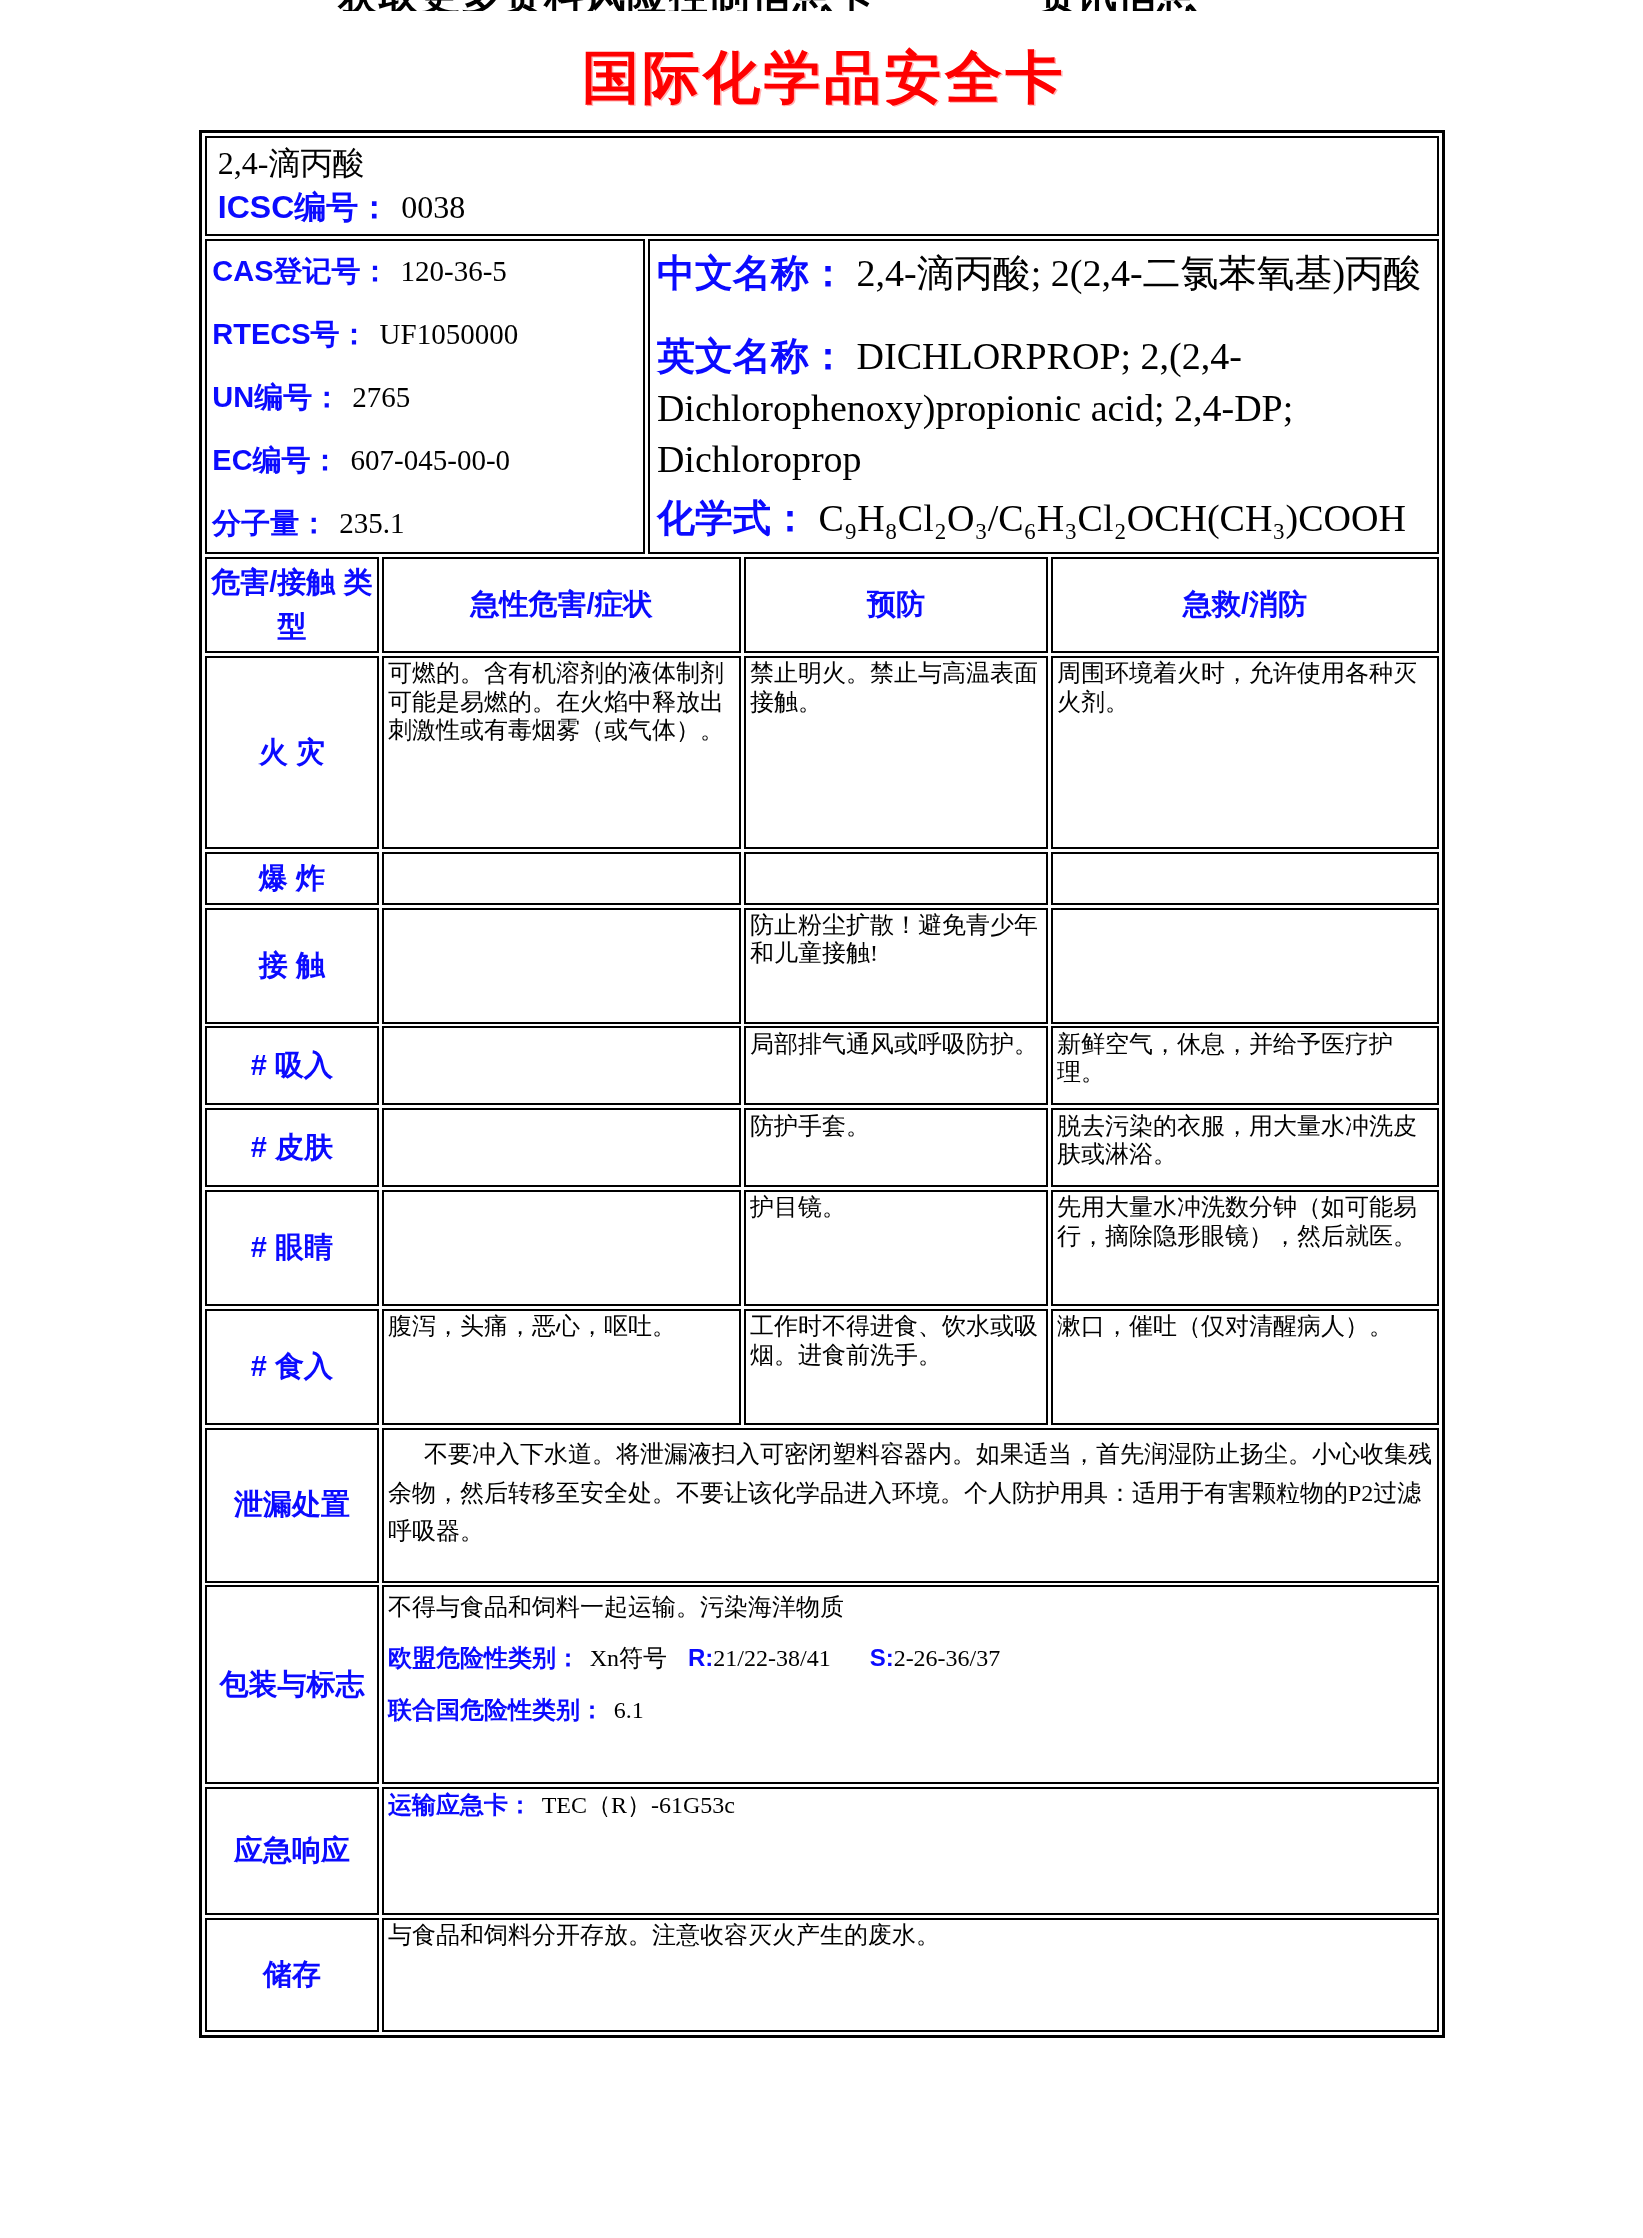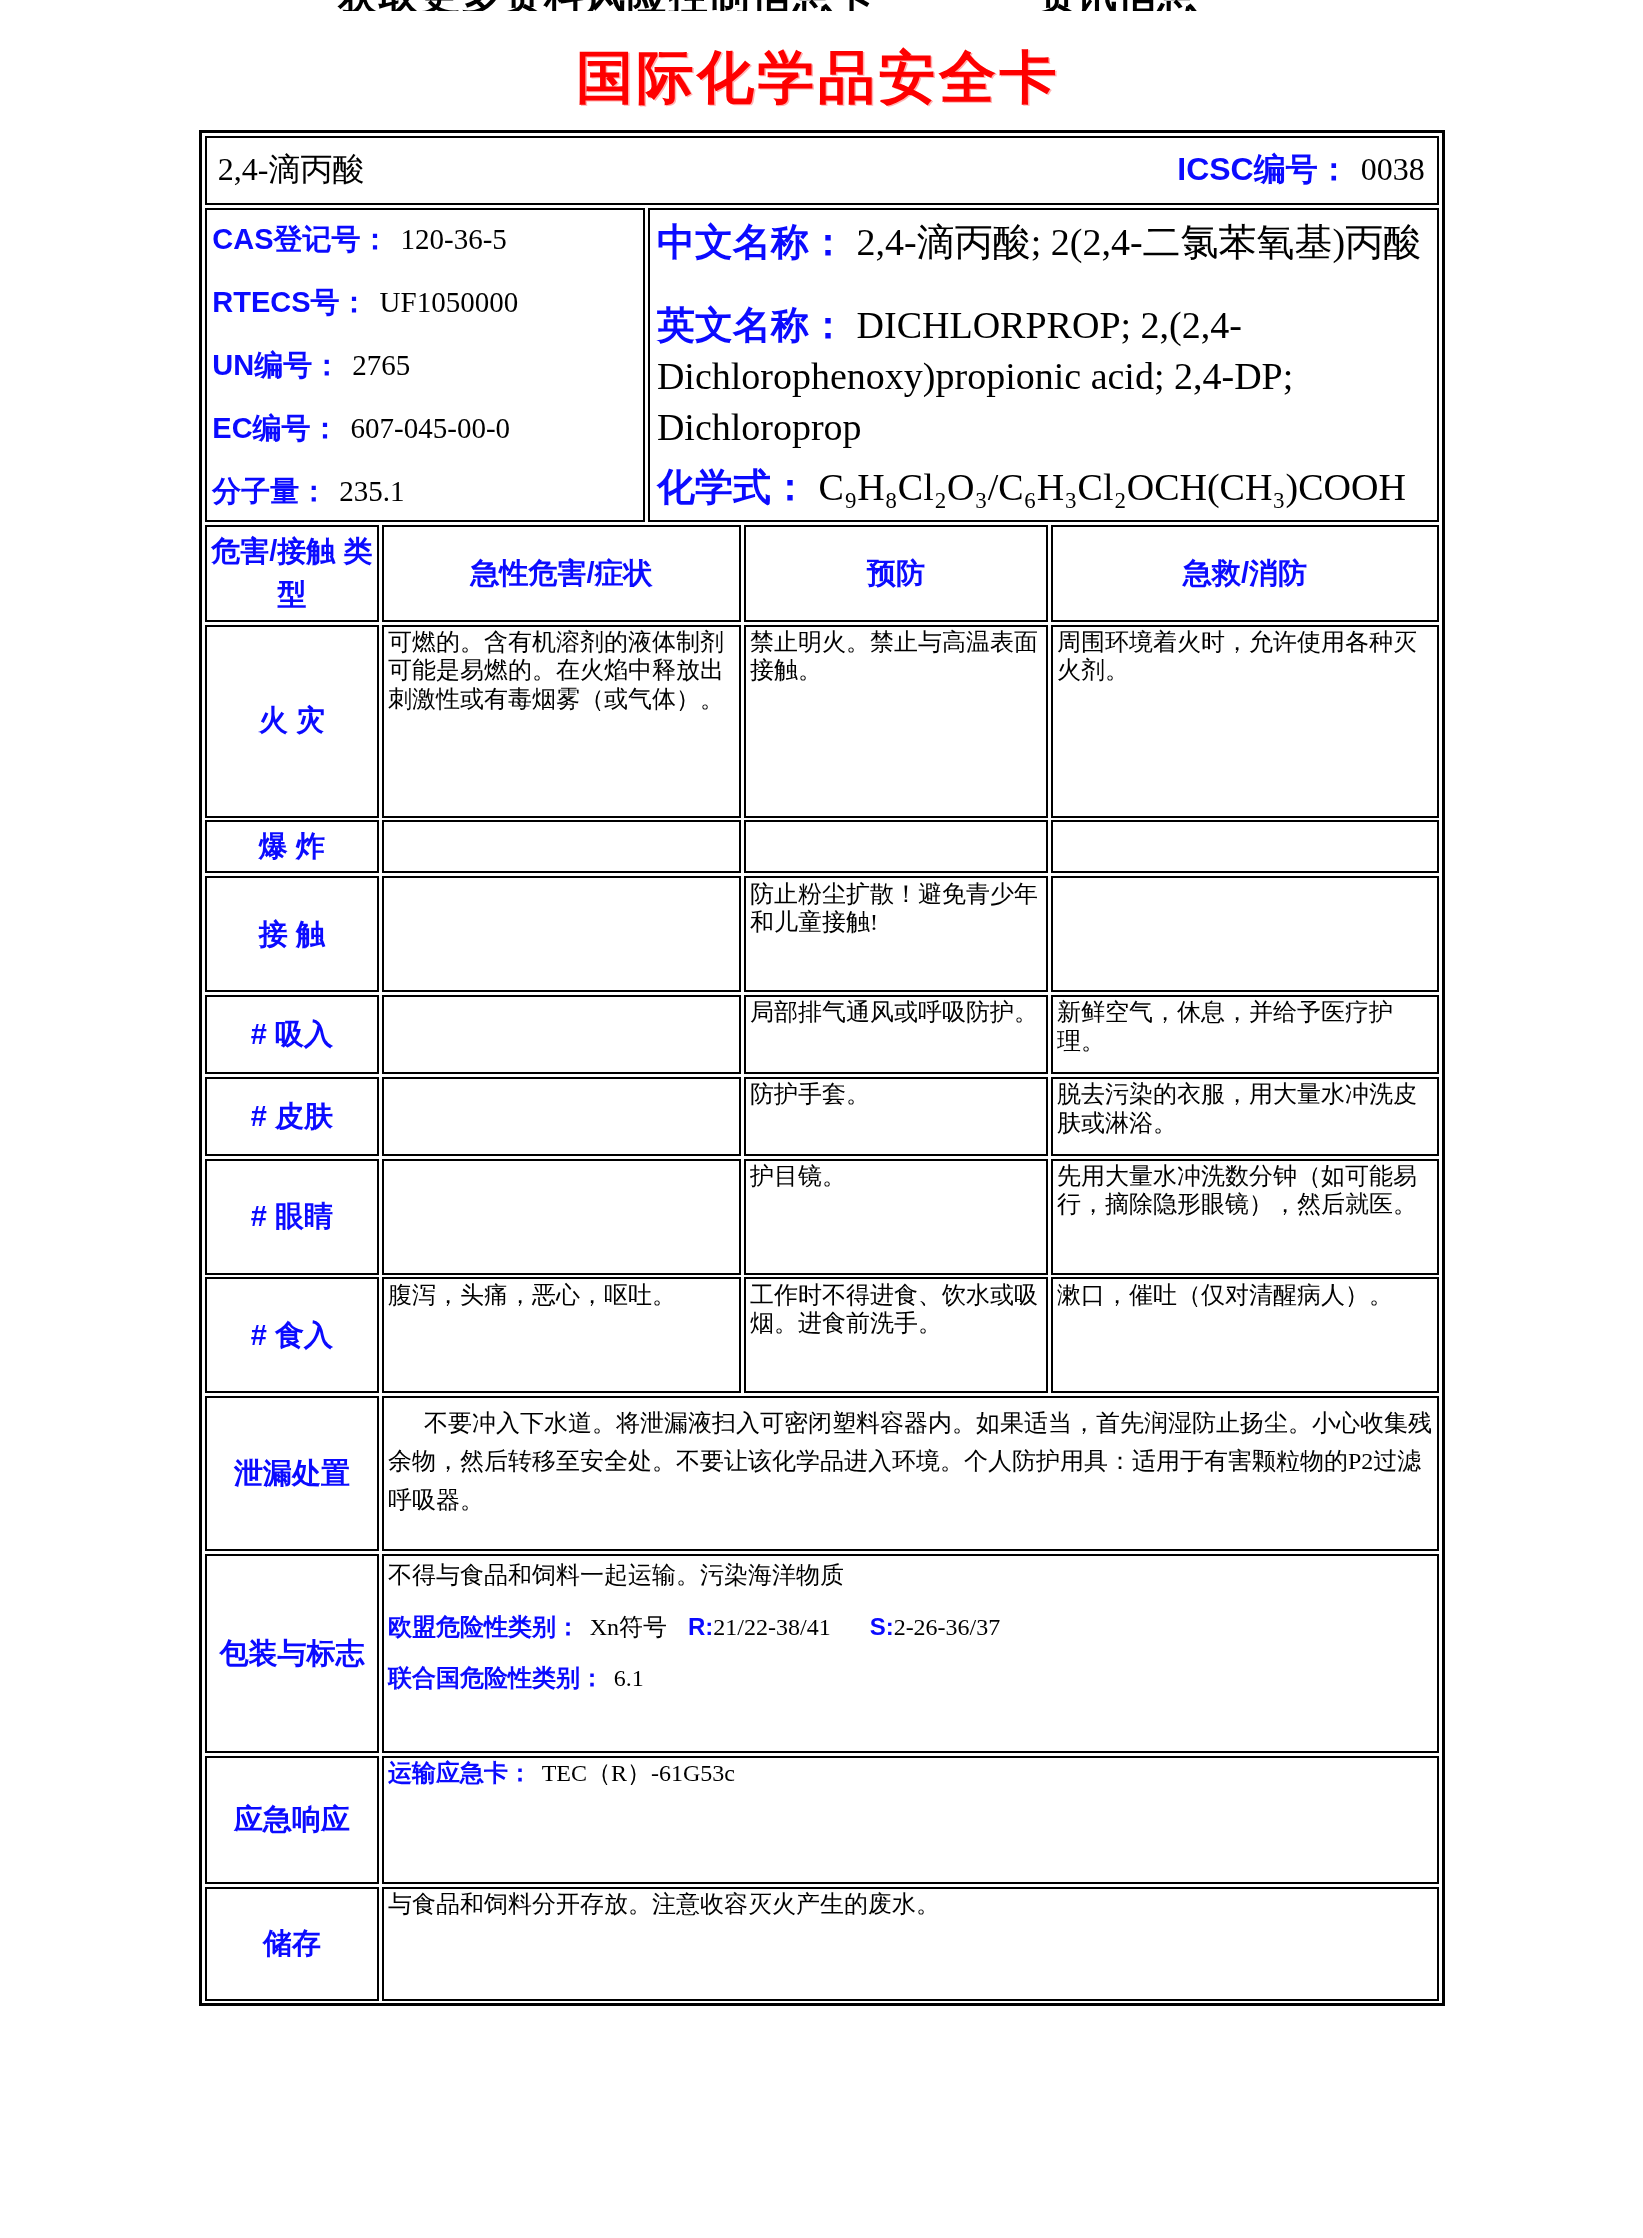--- a/index.html
+++ b/index.html
@@ -16,7 +16,7 @@
   .tcr{ left:1037px; }
   
   .title{
-    position:absolute; top:40px; left:195px; width:1246px; text-align:center;
+    position:absolute; top:40px; left:201px; width:1246px; text-align:center;
     font-size:57px; font-weight:bold; color:#fe0000; letter-spacing:3.5px;
     text-shadow:1.4px 1.4px 0 #ffb4b4;
   }

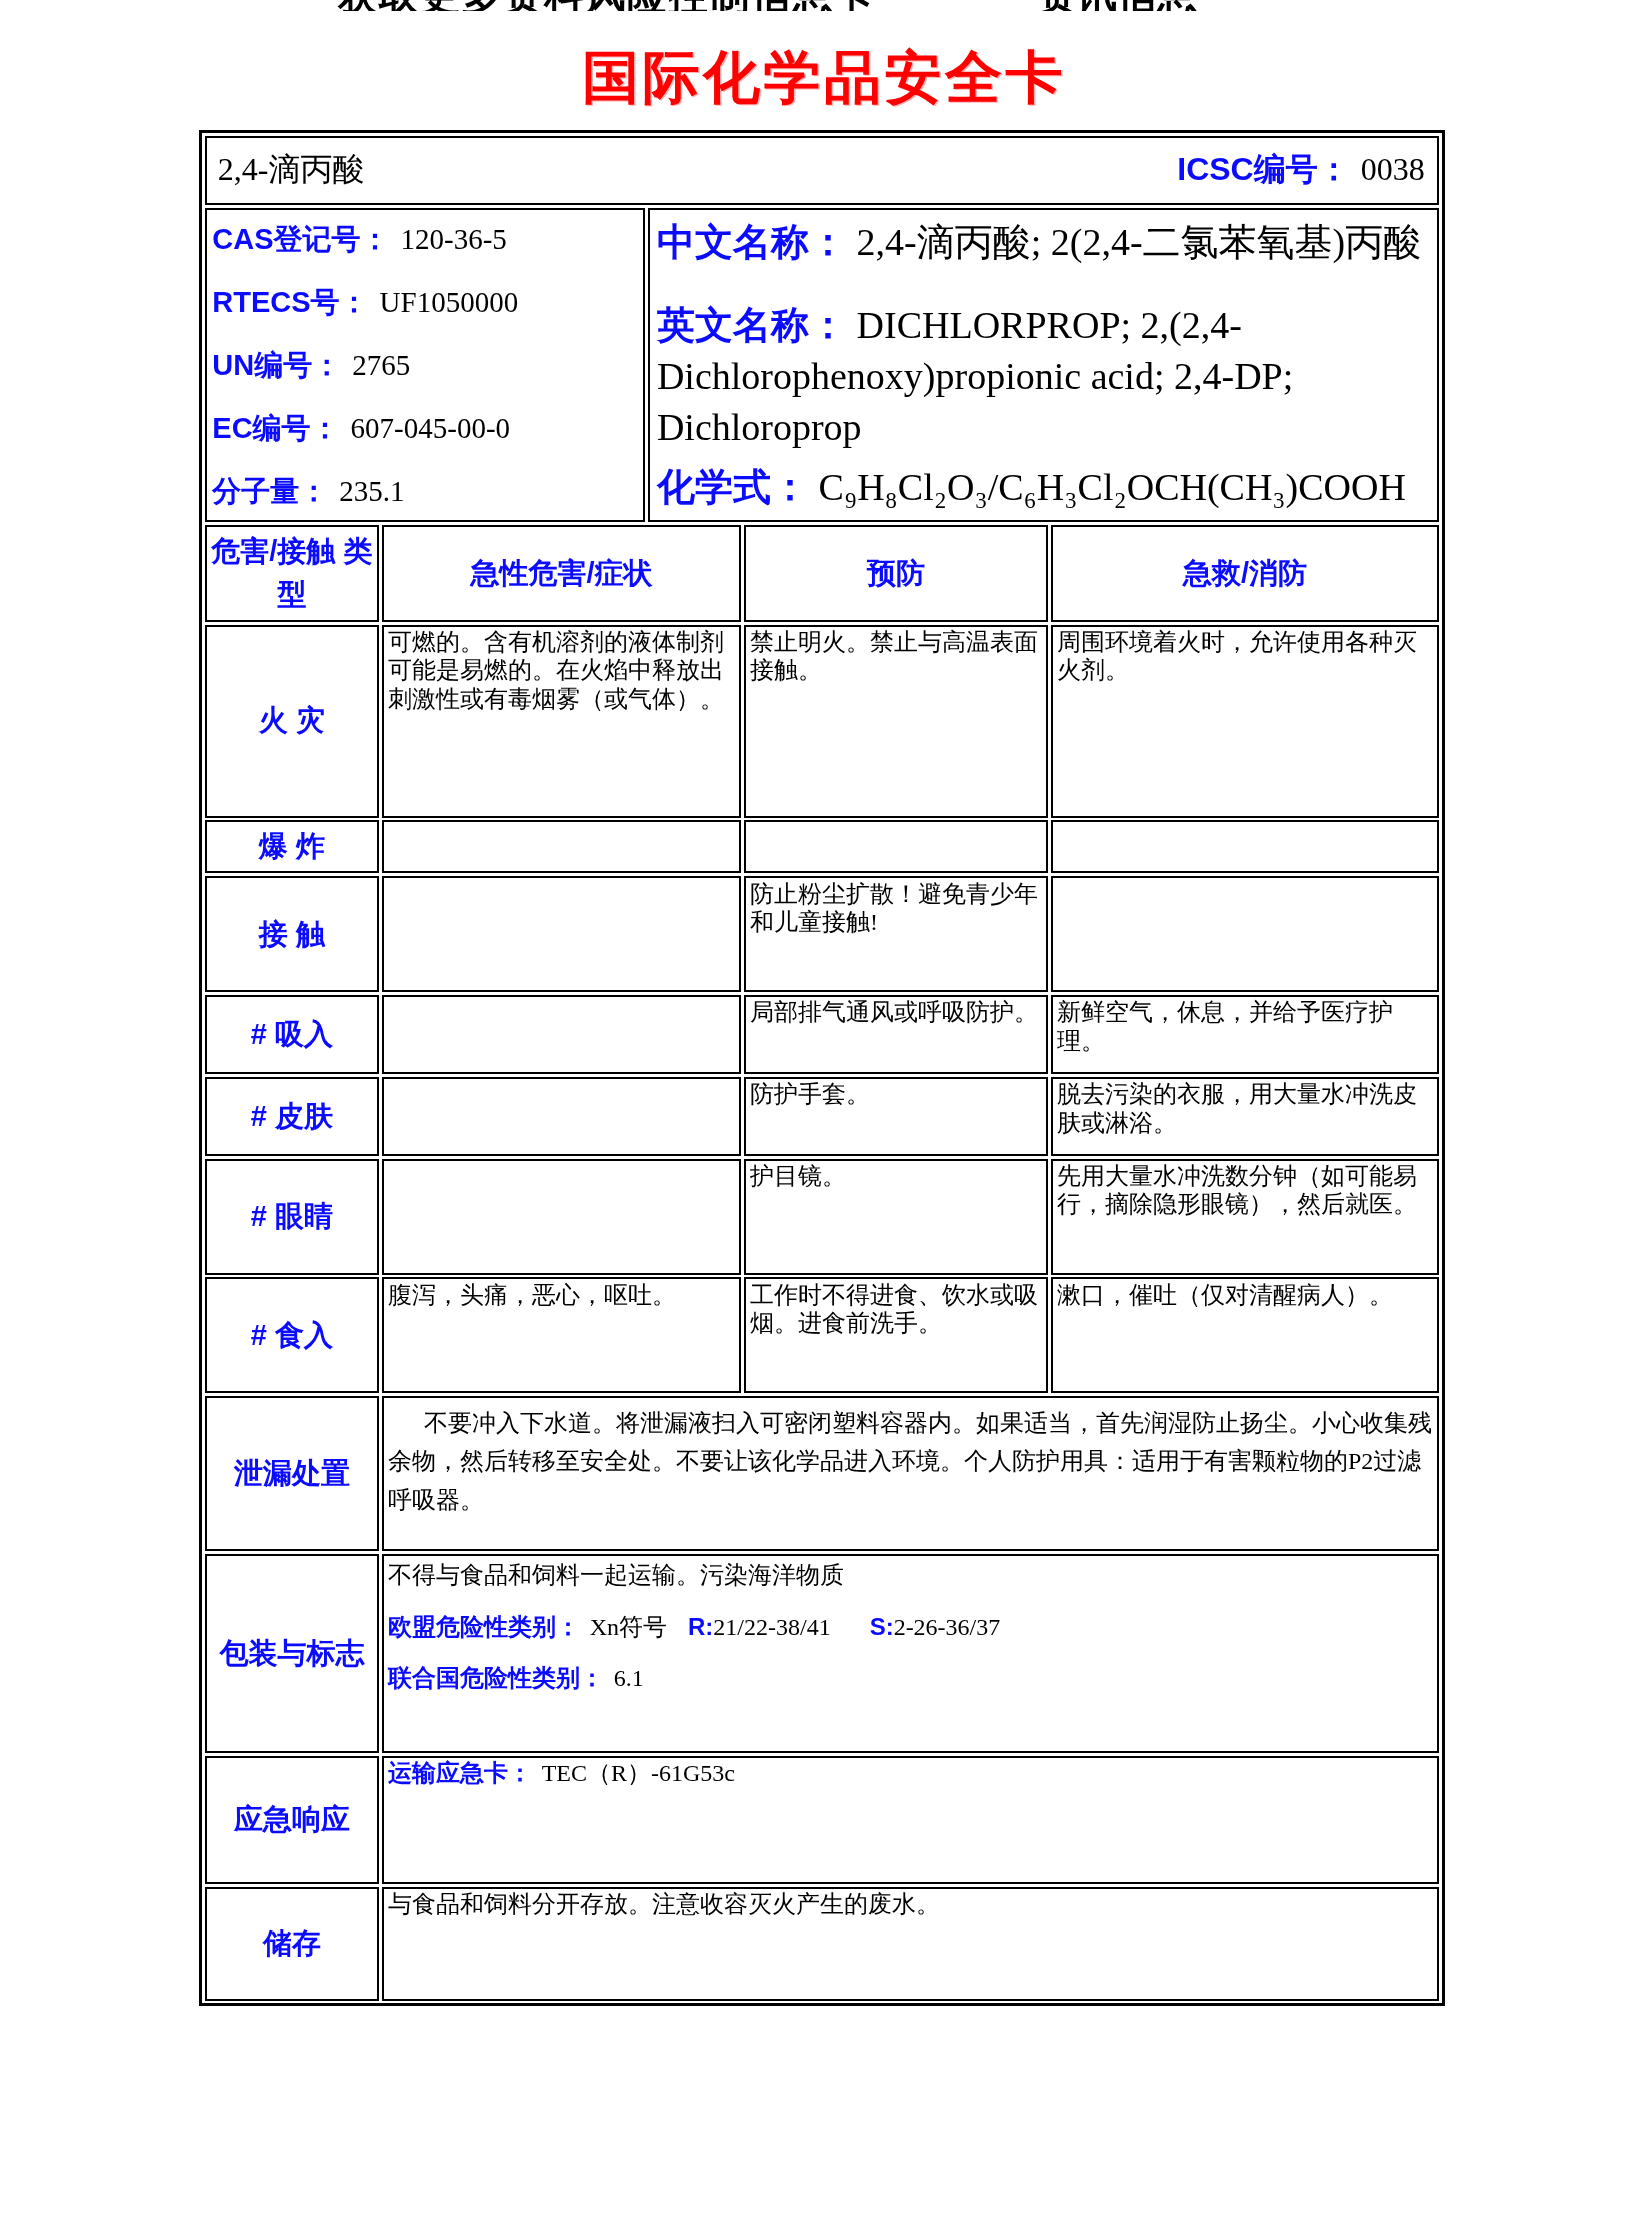--- a/index.html
+++ b/index.html
@@ -31,8 +31,8 @@
   .secC{ display:grid; grid-template-columns:252fr 520fr 440fr 562fr; gap:2.8px; }
   .cell{ border:2.8px solid #000; background:#fff; }
 
-  .rowA{ display:flex; justify-content:space-between; align-items:center;
-         min-height:69px; padding:4.2px 12.5px 4.2px 11px; font-size:32px; }
+  .rowA{ display:flex; justify-content:space-between; 
+         min-height:69px; padding:4.2px 12.5px 4.2px 11px; font-size:32px;flex-direction:column; }
   .blab{ color:#0b0bff; font-family:"Liberation Sans",sans-serif; font-weight:bold; }
   .sp{ margin-left:11px; }
 

